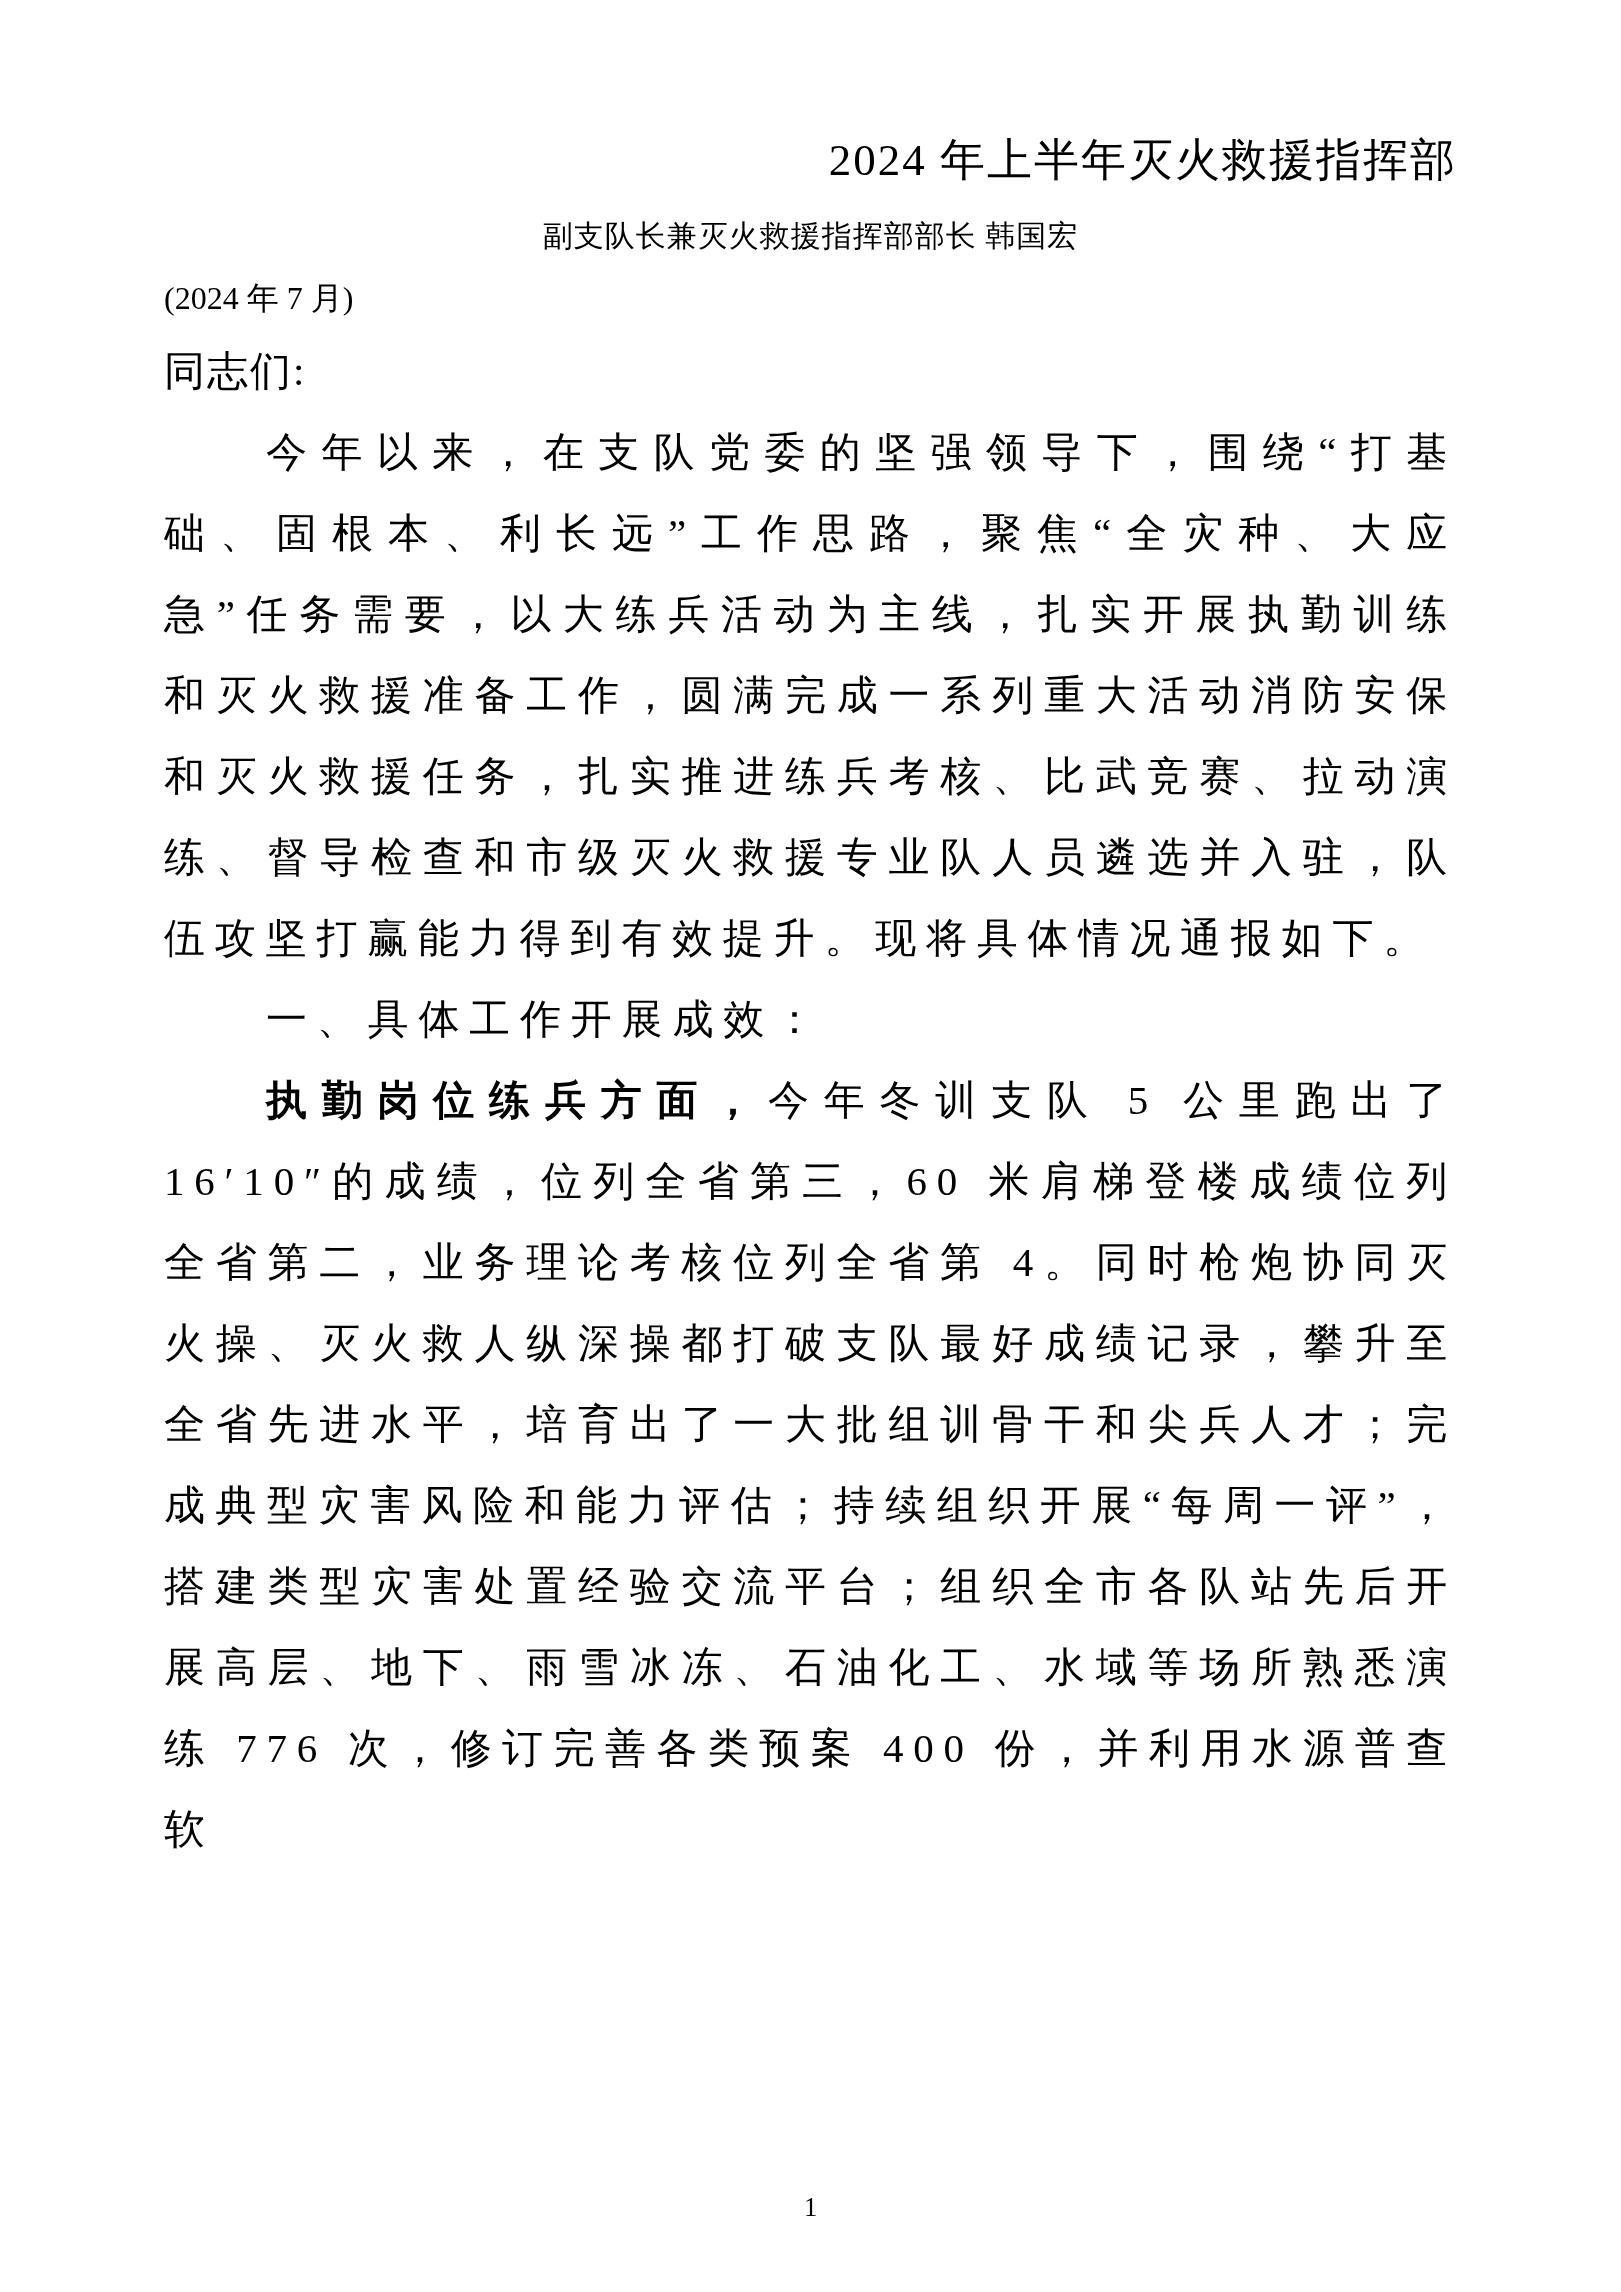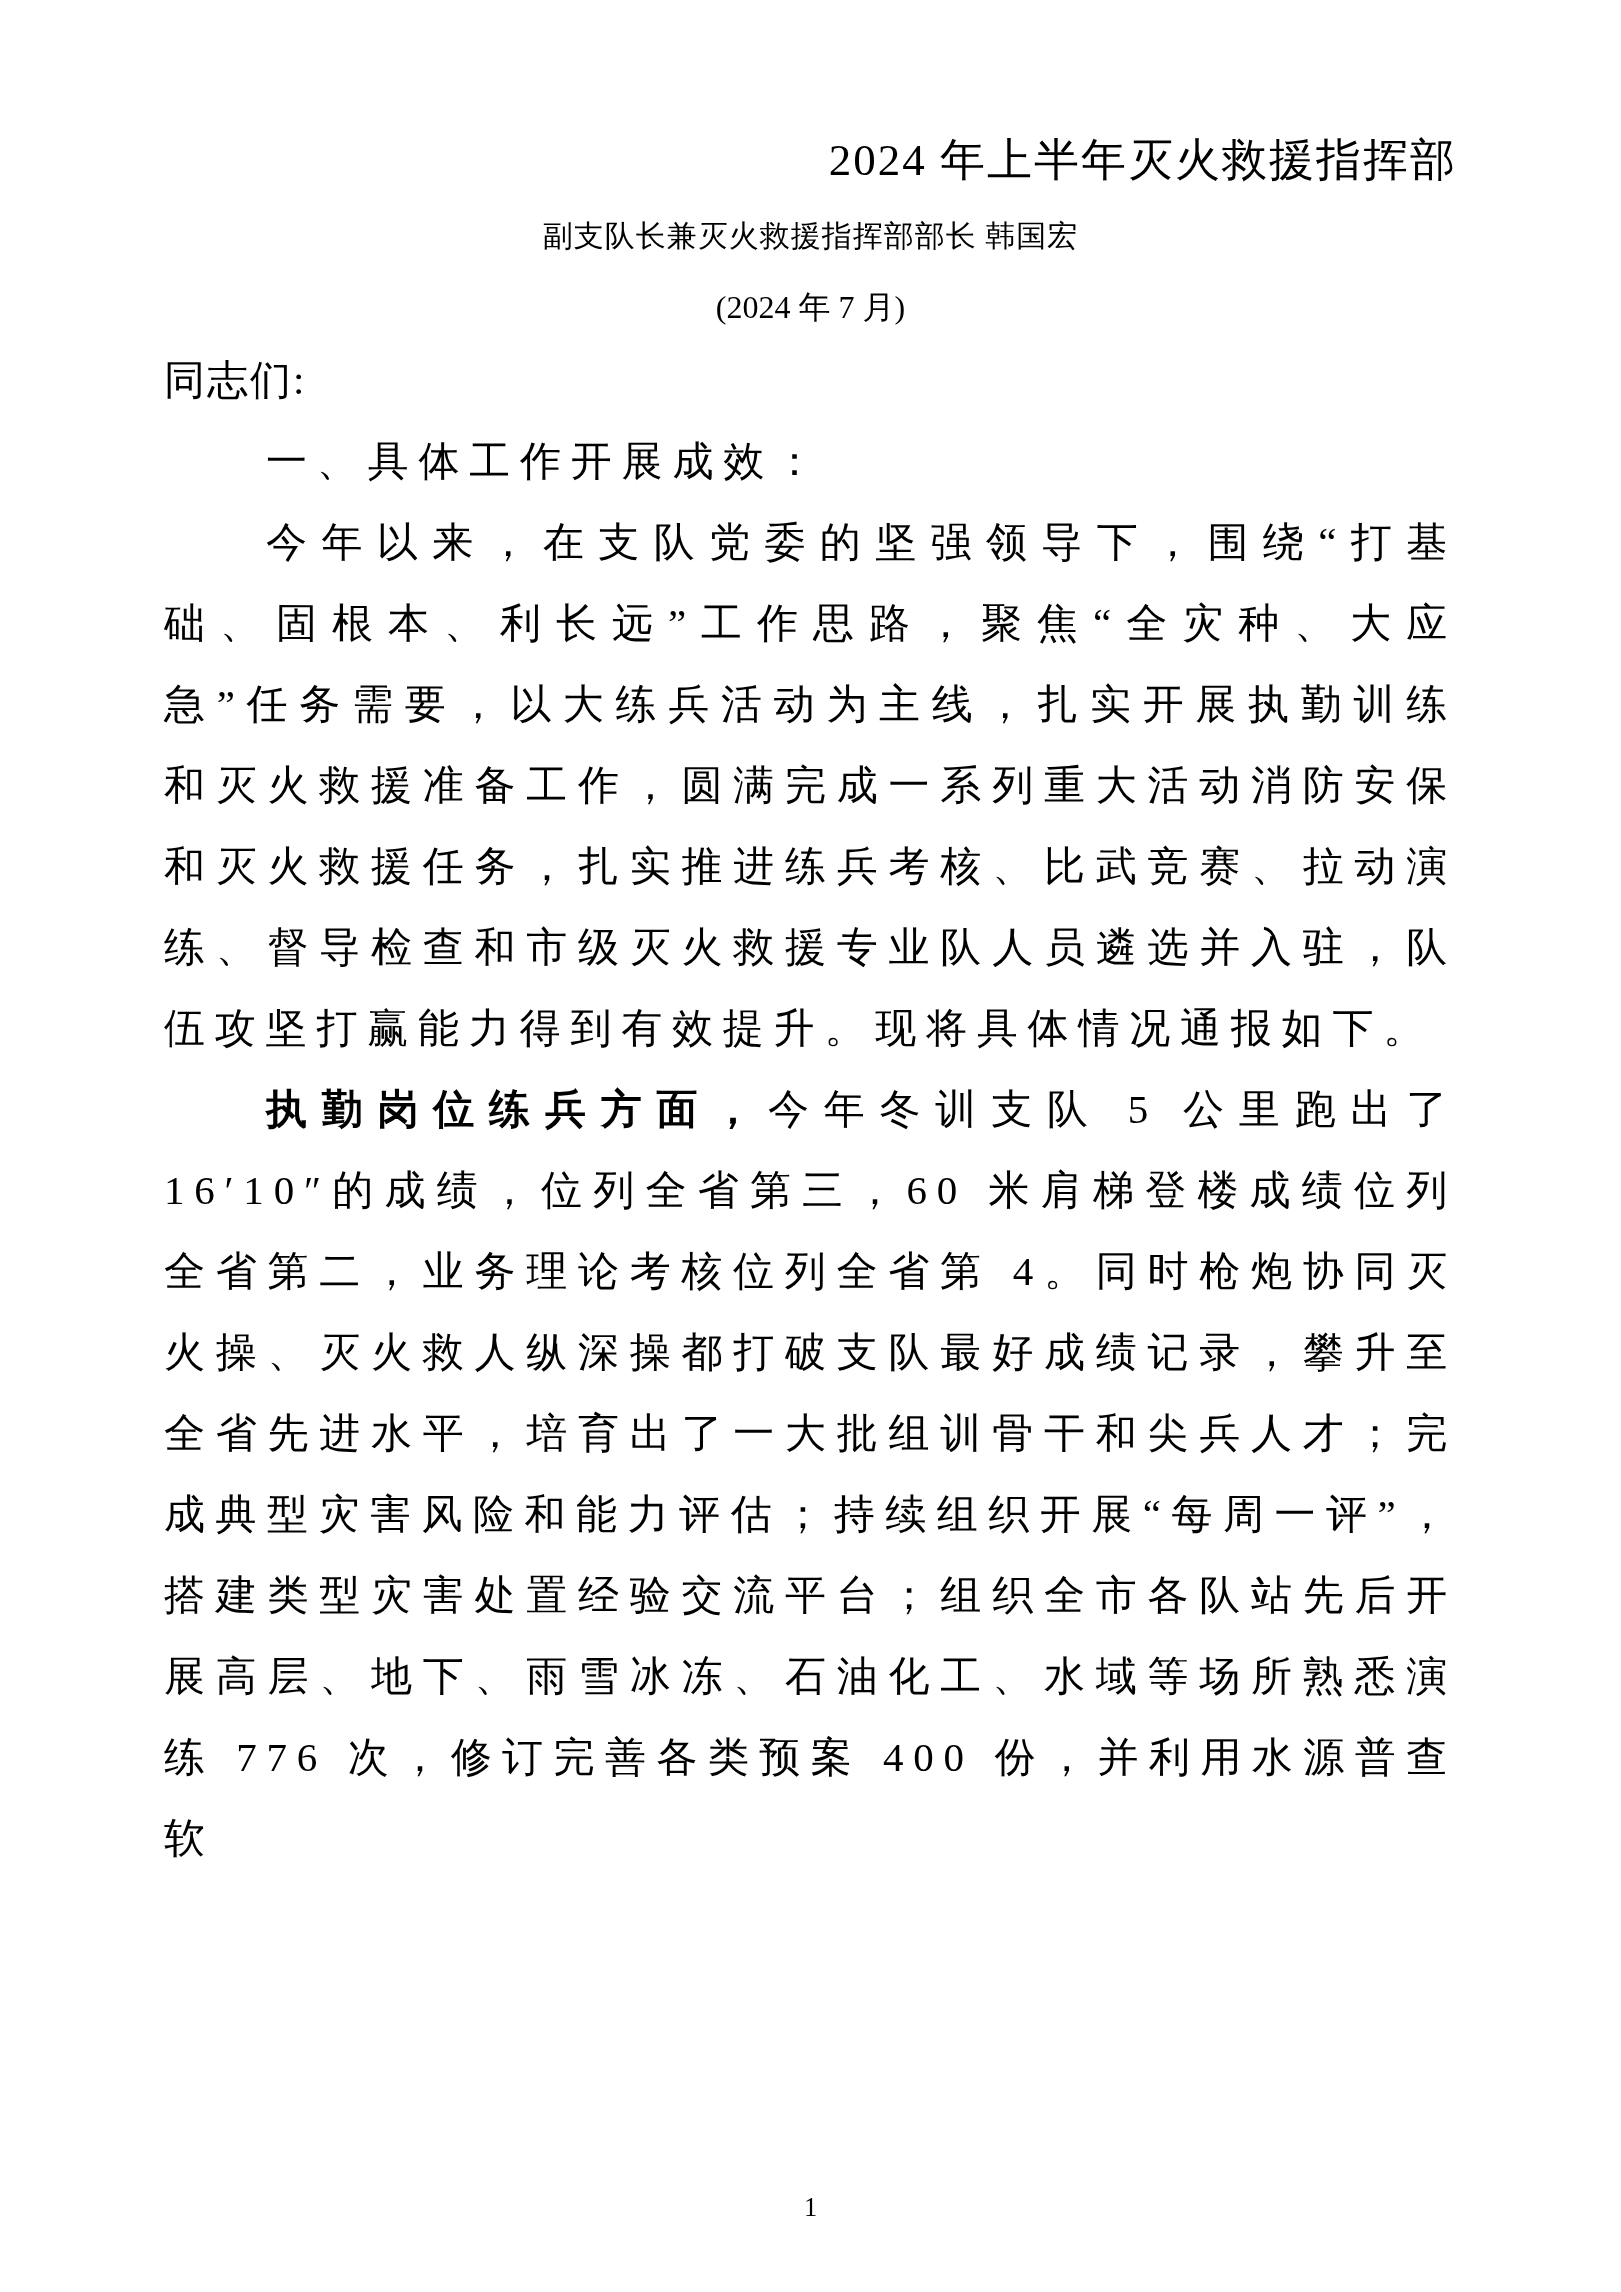--- a/index.html
+++ b/index.html
@@ -38,8 +38,8 @@
     letter-spacing: 1px;
   }
   .date-line {
-    margin-top: 29px;
-    text-align: center;
+    margin-top: 20px;
+    text-align: left;
     font-size: 32px;
     line-height: 45px;
   }

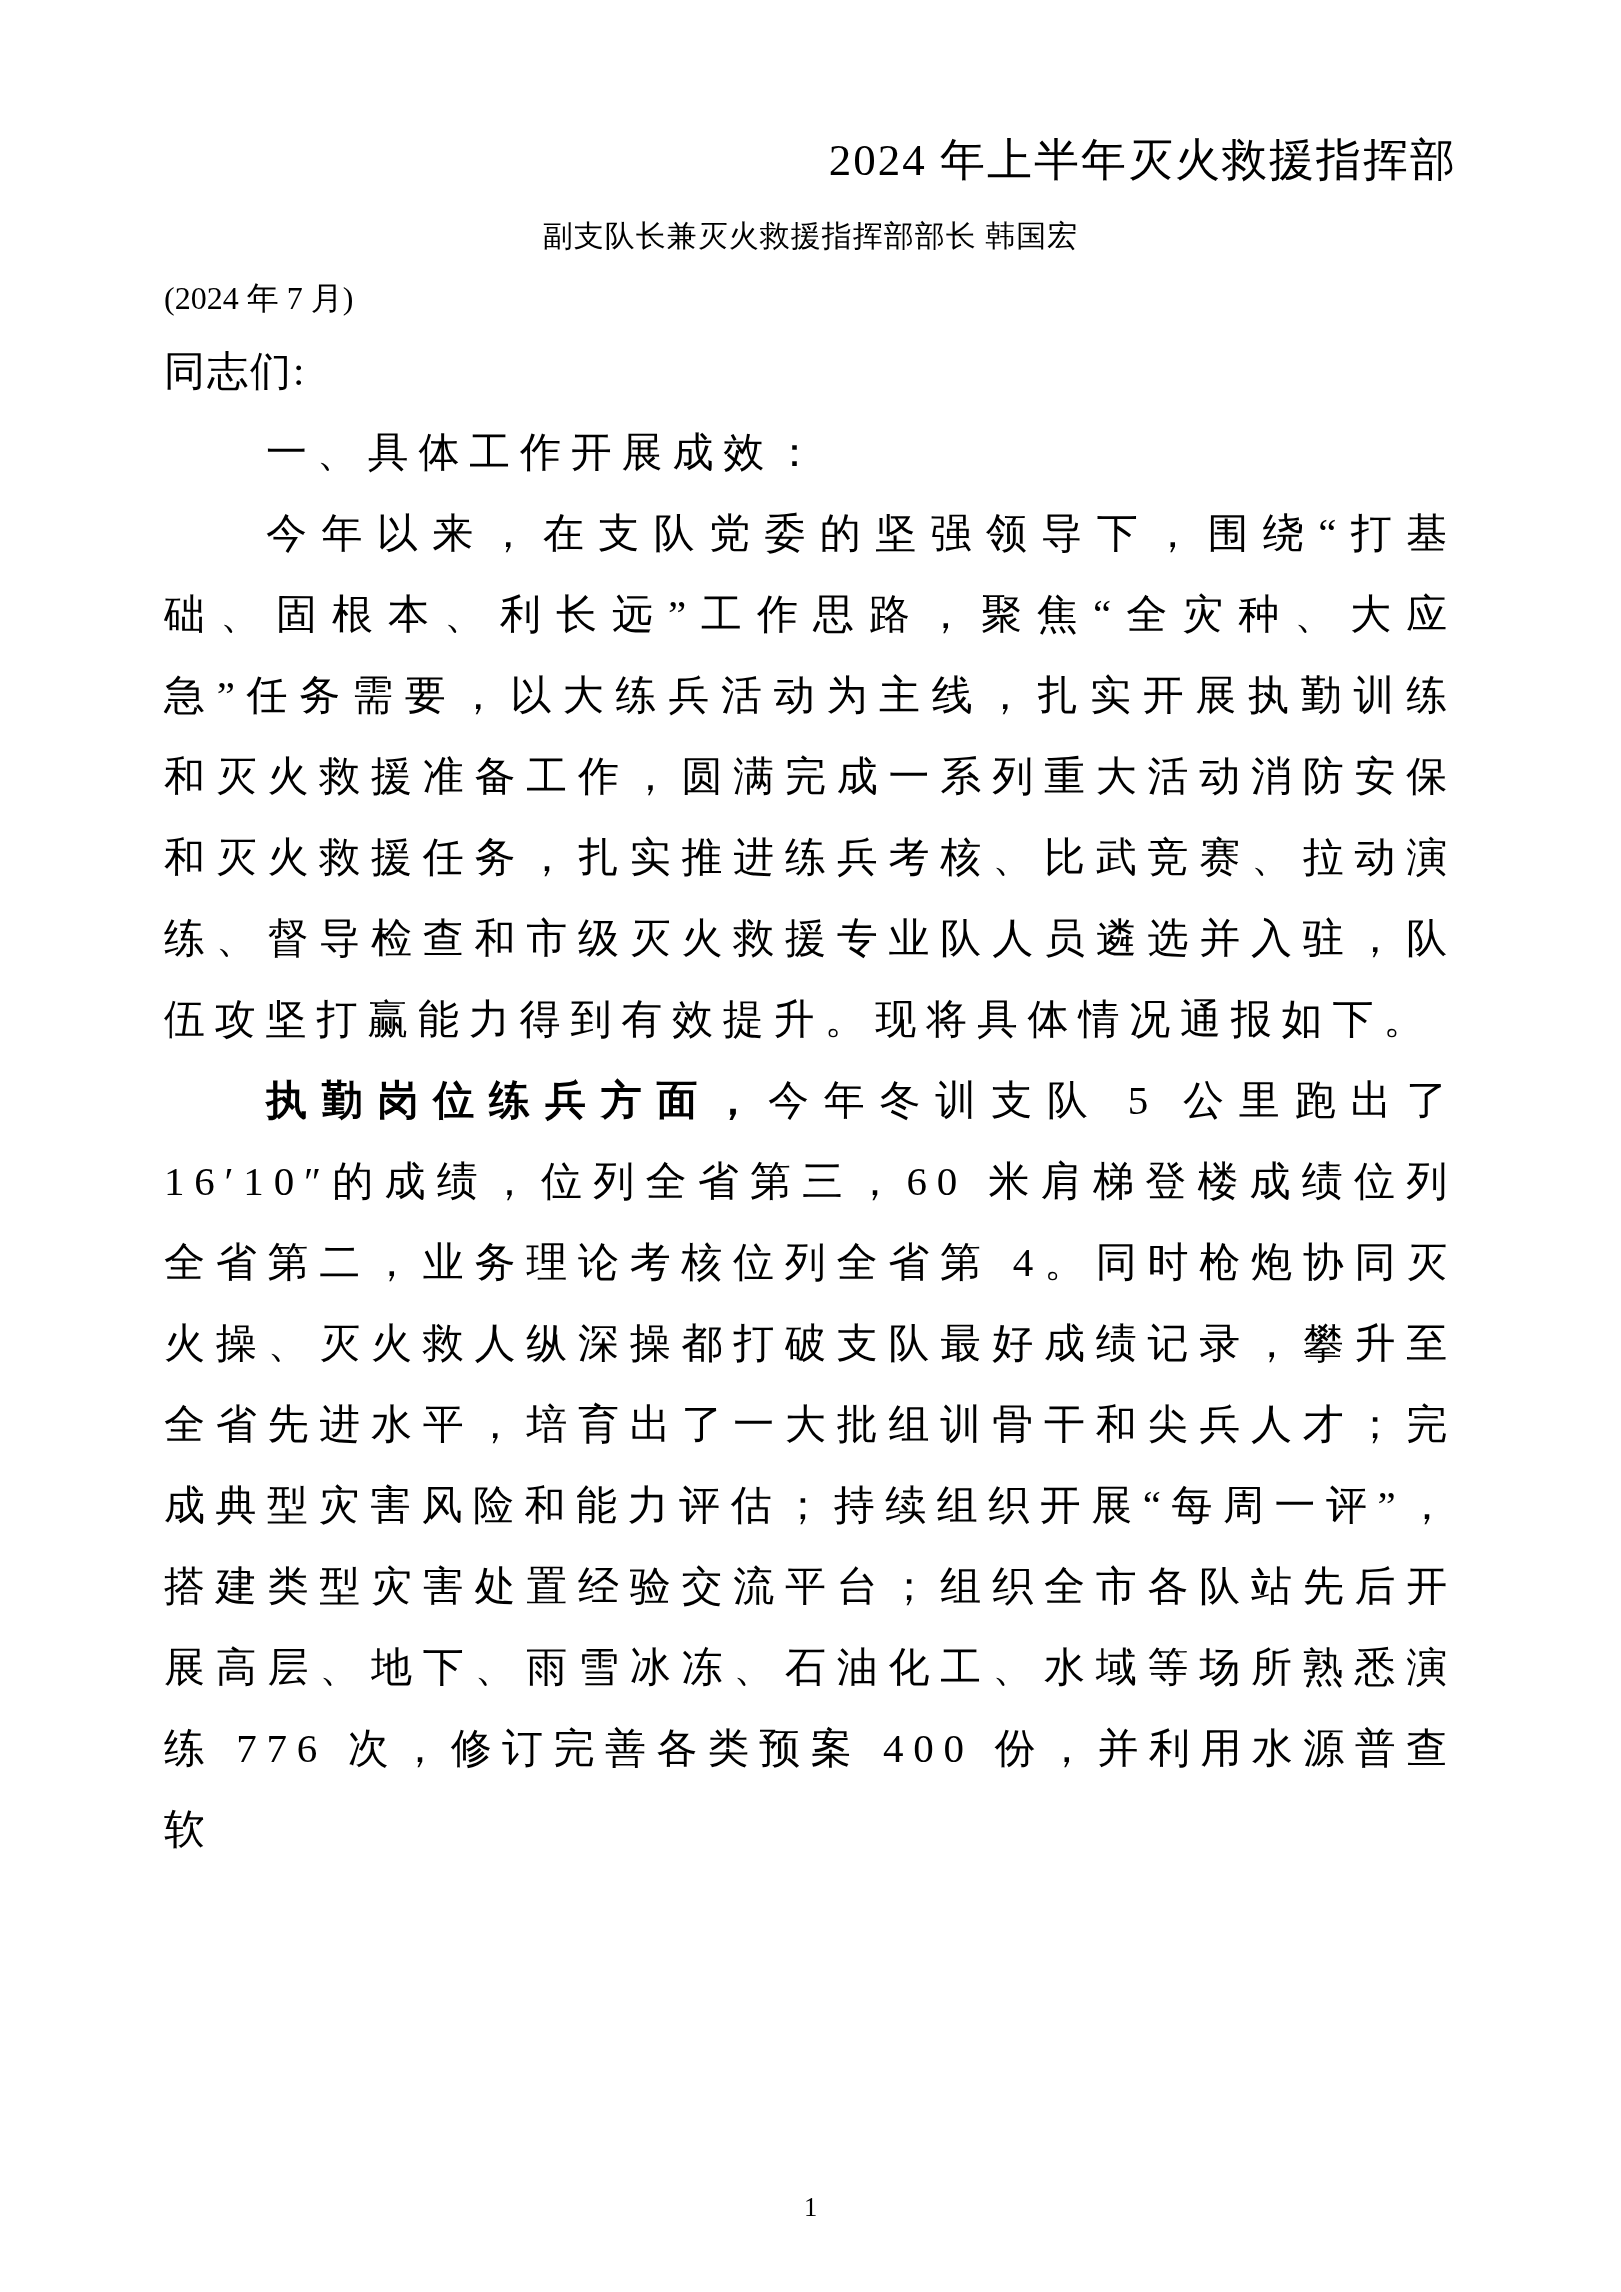--- a/index.html
+++ b/index.html
@@ -86,9 +86,9 @@
 
   <p class="salutation">同志们:</p>
 
+  <p class="para">今年以来，在支队党委的坚强领导下，围绕“打基础、固根本、利长远”工作思路，聚焦“全灾种、大应急”任务需要，以大练兵活动为主线，扎实开展执勤训练和灭火救援准备工作，圆满完成一系列重大活动消防安保和灭火救援任务，扎实推进练兵考核、比武竞赛、拉动演练、督导检查和市级灭火救援专业队人员遴选并入驻，队伍攻坚打赢能力得到有效提升。现将具体情况通报如下。</p>
+
   <p class="para">一、具体工作开展成效：</p>
-
-  <p class="para">今年以来，在支队党委的坚强领导下，围绕“打基础、固根本、利长远”工作思路，聚焦“全灾种、大应急”任务需要，以大练兵活动为主线，扎实开展执勤训练和灭火救援准备工作，圆满完成一系列重大活动消防安保和灭火救援任务，扎实推进练兵考核、比武竞赛、拉动演练、督导检查和市级灭火救援专业队人员遴选并入驻，队伍攻坚打赢能力得到有效提升。现将具体情况通报如下。</p>
 
   <p class="para"><strong class="lead">执勤岗位练兵方面，</strong><span>今年冬训支队 5 公里跑出了 16′10″的成绩，位列全省第三，60 米肩梯登楼成绩位列全省第二，业务理论考核位列全省第 4。同时枪炮协同灭火操、灭火救人纵深操都打破支队最好成绩记录，攀升至全省先进水平，培育出了一大批组训骨干和尖兵人才；完成典型灾害风险和能力评估；持续组织开展“每周一评”，搭建类型灾害处置经验交流平台；组织全市各队站先后开展高层、地下、雨雪冰冻、石油化工、水域等场所熟悉演练 776 次，修订完善各类预案 400 份，并利用水源普查软</span></p>
 

